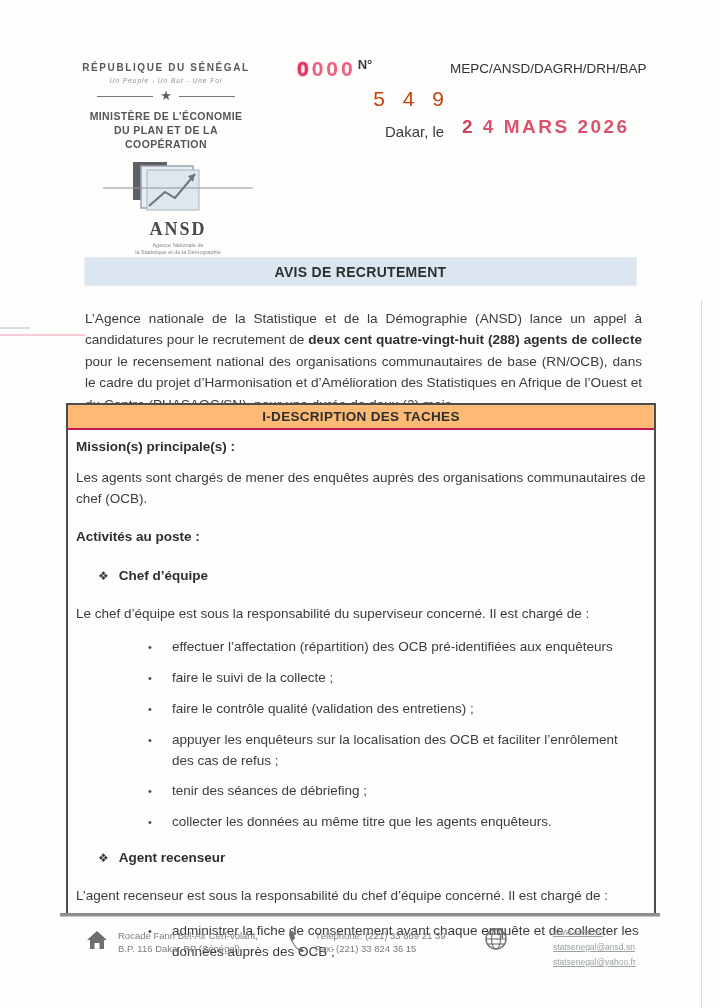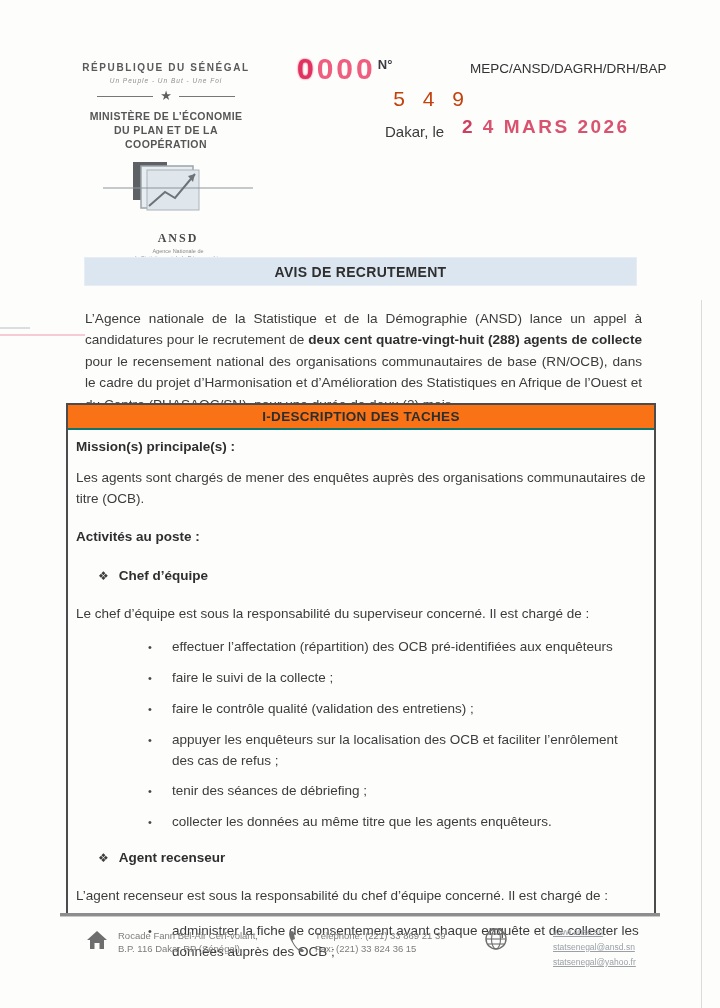--- a/index.html
+++ b/index.html
@@ -17,7 +17,7 @@
   .ministry{font-size:10.5px; font-weight:700; letter-spacing:0.4px; color:#565656; margin-top:8px; line-height:14px;}
 
   .stamp-line{position:absolute; top:56px; left:297px; display:flex; align-items:flex-start; white-space:nowrap;}
-  .ref-prefix{font-size:30px; font-weight:600; letter-spacing:3px; color:#ef5d7f; line-height:26px;}
+  .ref-prefix{font-size:21px; font-weight:600; letter-spacing:3px; color:#ef5d7f; line-height:26px;}
   .ref-prefix .blob{color:#e23360; font-weight:800; text-shadow:0 0 2px #e23360;}
   .ref-no{font-size:13px; color:#3c3c44; font-weight:600; margin:1px 1px 0 2px;}
   .ref-stamp{font-size:21px; font-weight:400; letter-spacing:6px; color:#c2410c; line-height:26px;margin-top:30px;}

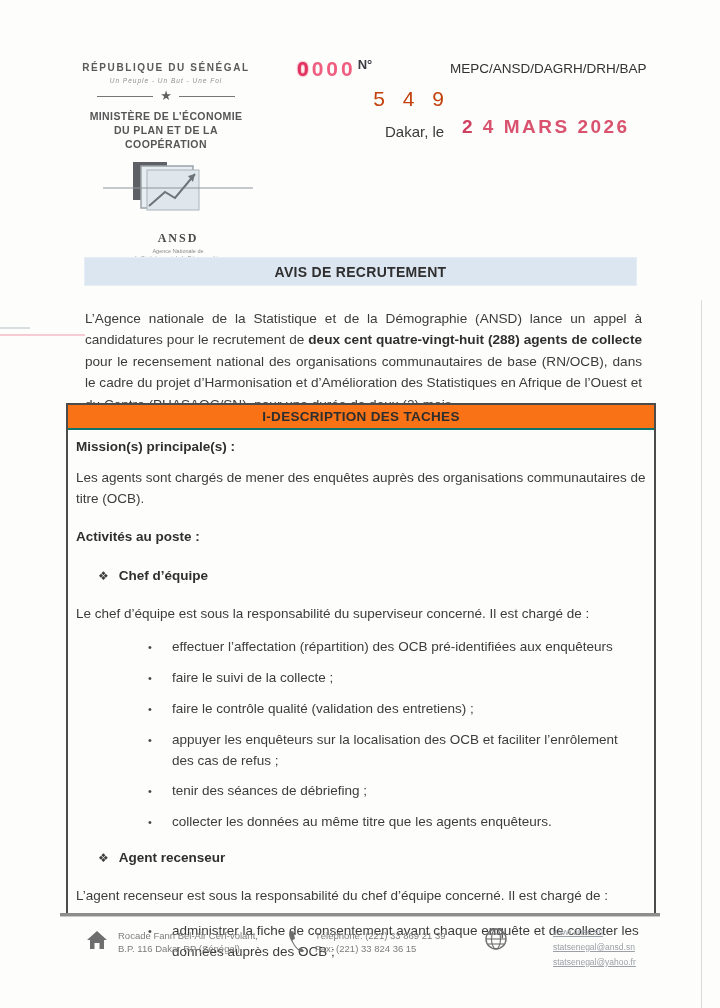--- a/index.html
+++ b/index.html
@@ -31,7 +31,7 @@
   
   .logo{position:absolute; top:158px; left:103px; width:150px; text-align:center;}
   .logo-art{position:relative; width:150px; height:58px;}
-  .logo-acronym{font-size:12px; font-weight:700; letter-spacing:2px; color:#4a4a4a; margin-top:15px;
+  .logo-acronym{font-size:18px; font-weight:700; letter-spacing:2px; color:#4a4a4a; margin-top:3px;
                 font-family:"Liberation Serif", serif;}
   .logo-caption{font-size:5.5px; color:#8a8a8a; line-height:7px; margin-top:2px;}
 

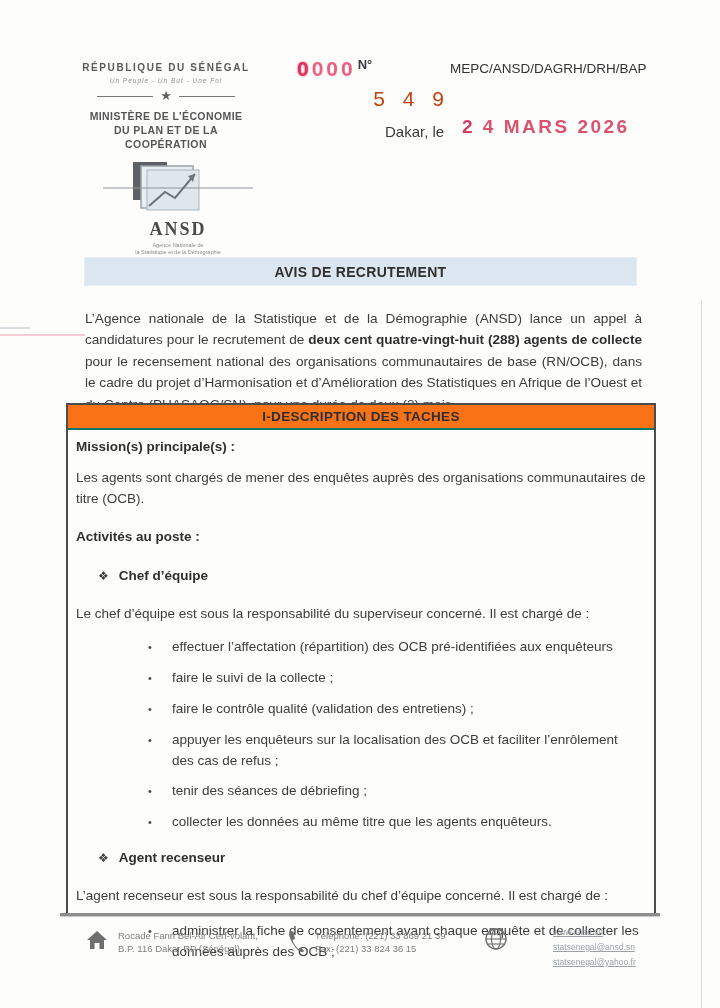--- a/index.html
+++ b/index.html
@@ -53,7 +53,7 @@
     border:2px solid #4c4c4c; border-bottom:none; background:transparent;
   }
   .box-header{
-    height:23px; background:#f97316; border-bottom:2px solid #0f766e;
+    height:23px; background:#fdba74; border-bottom:2px solid #be185d;
     display:flex; align-items:center; justify-content:center;
     font-size:13.5px; font-weight:700; color:#2e2e2e; letter-spacing:0.3px;
   }

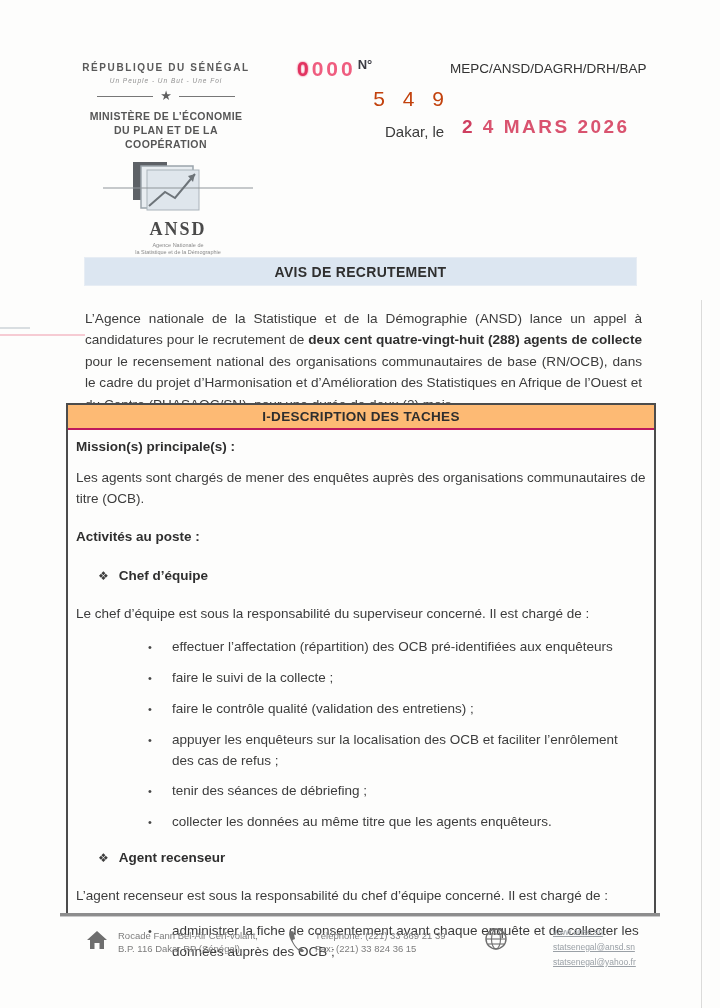--- a/index.html
+++ b/index.html
@@ -141,7 +141,7 @@
     <div class="box-content">
 
       <div class="h-bold">Mission(s) principale(s) :</div>
-      <div class="mission-text">Les agents sont chargés de mener des enquêtes auprès des organisations communautaires de titre (OCB).</div>
+      <div class="mission-text">Les agents sont chargés de mener des enquêtes auprès des organisations communautaires de chef (OCB).</div>
       <div class="h-bold activities">Activités au poste :</div>
 
       <div class="role-heading">

